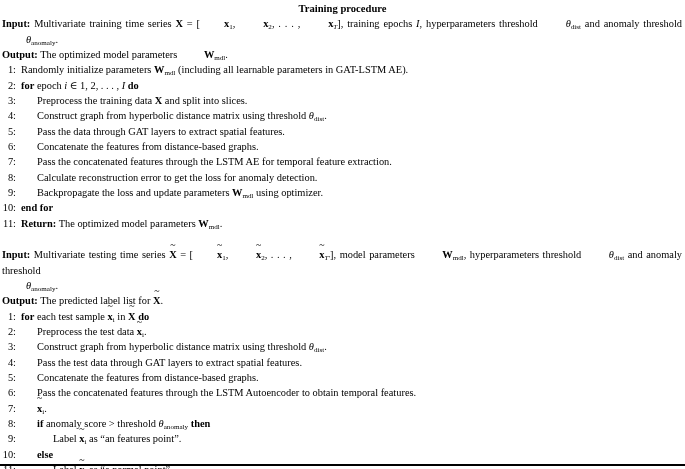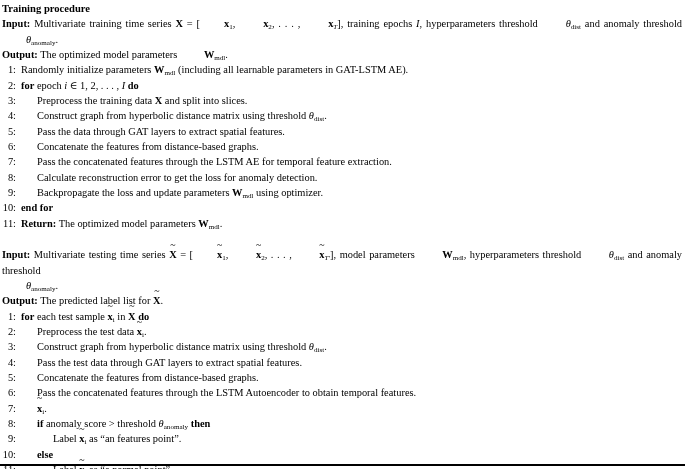--- a/index.html
+++ b/index.html
@@ -28,6 +28,7 @@
     font-size: 10.6px;
     line-height: 15.35px;
     white-space: nowrap;
+    text-align: center;
   }
   .io-line {
     line-height: 15.35px;

